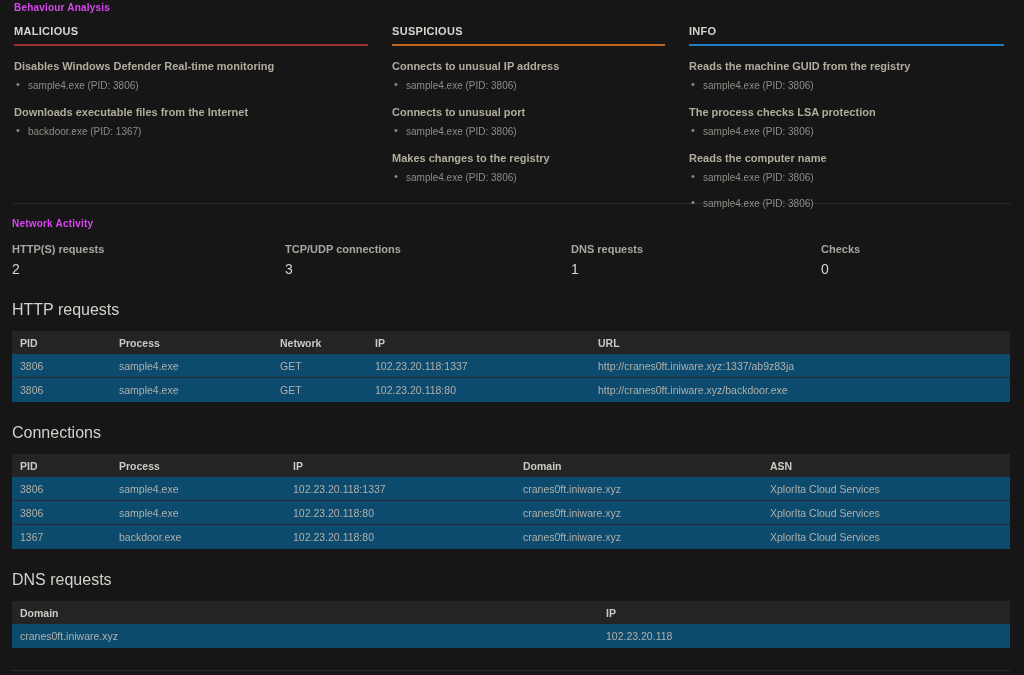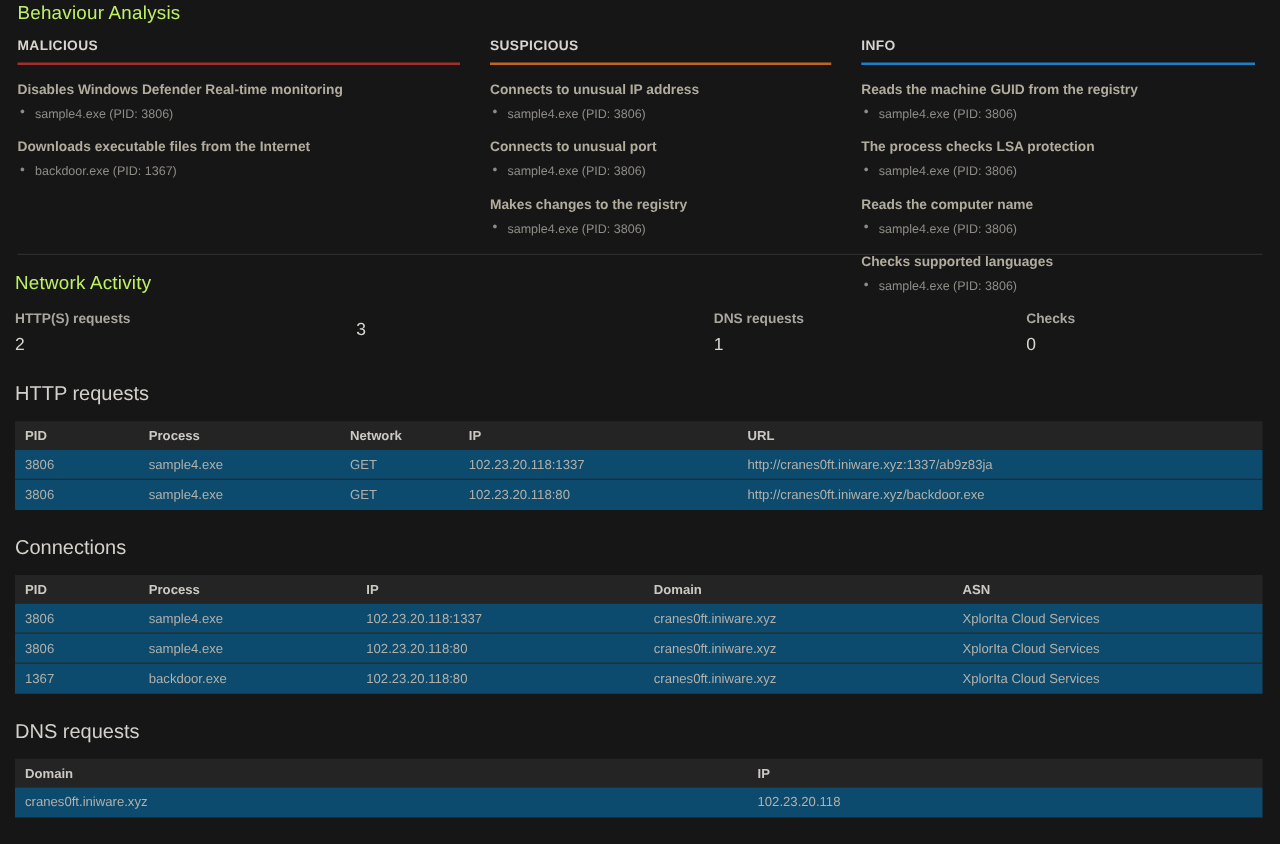--- a/index.html
+++ b/index.html
@@ -14,7 +14,7 @@
   
   .behaviour { height: 203px; padding: 2px 14px 0 14px; }
   .h1 {
-    font-size: 15px; font-weight: 400; color: #bef264;
+    font-size: 10px; font-weight: 700; color: #d946ef;
     letter-spacing: 0.2px; margin-bottom: 12px;
   }
   .groups {

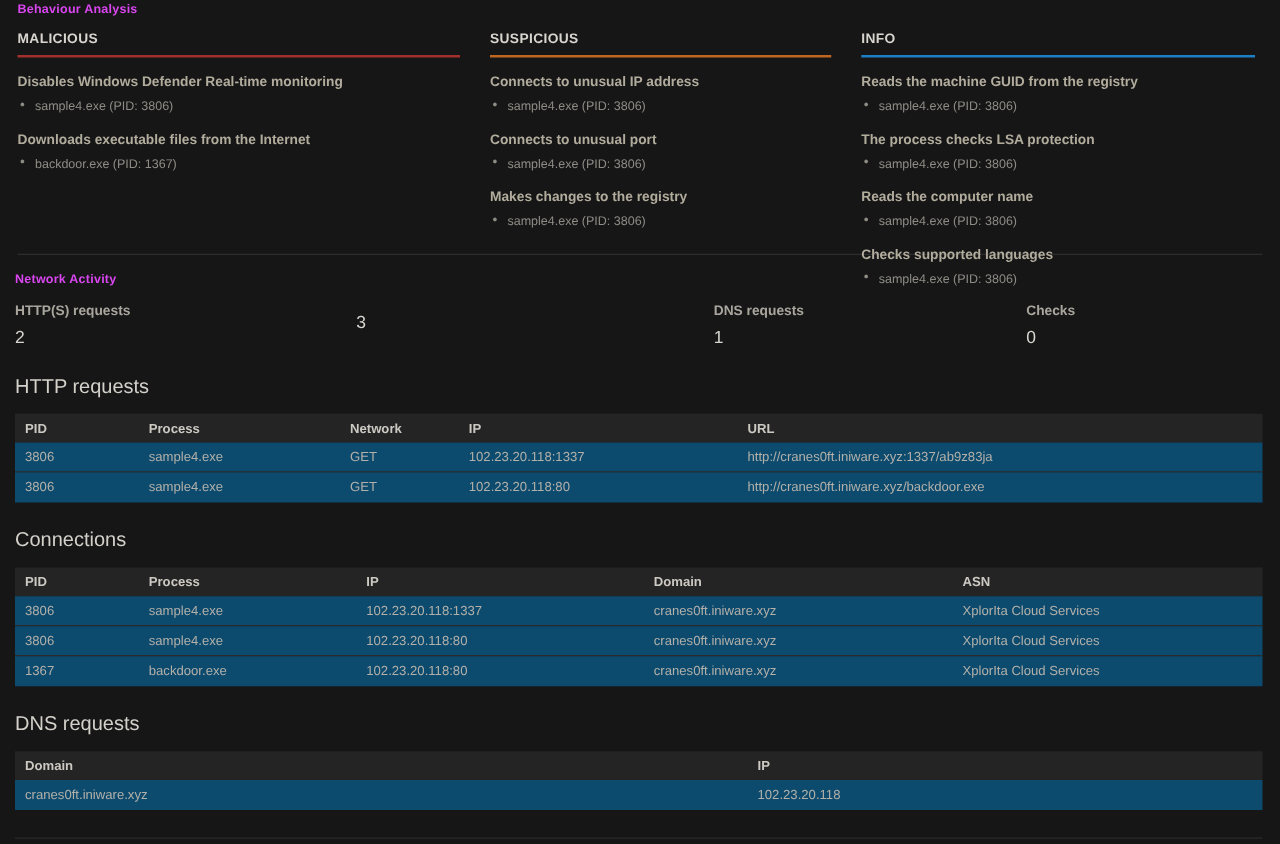--- a/index.html
+++ b/index.html
@@ -145,7 +145,6 @@
             </ul>
           </div>
           <div class="rule">
-            <div class="rule-title">Checks supported languages</div>
             <ul class="process-list">
               <li class="process-item">sample4.exe (PID: 3806)</li>
             </ul>

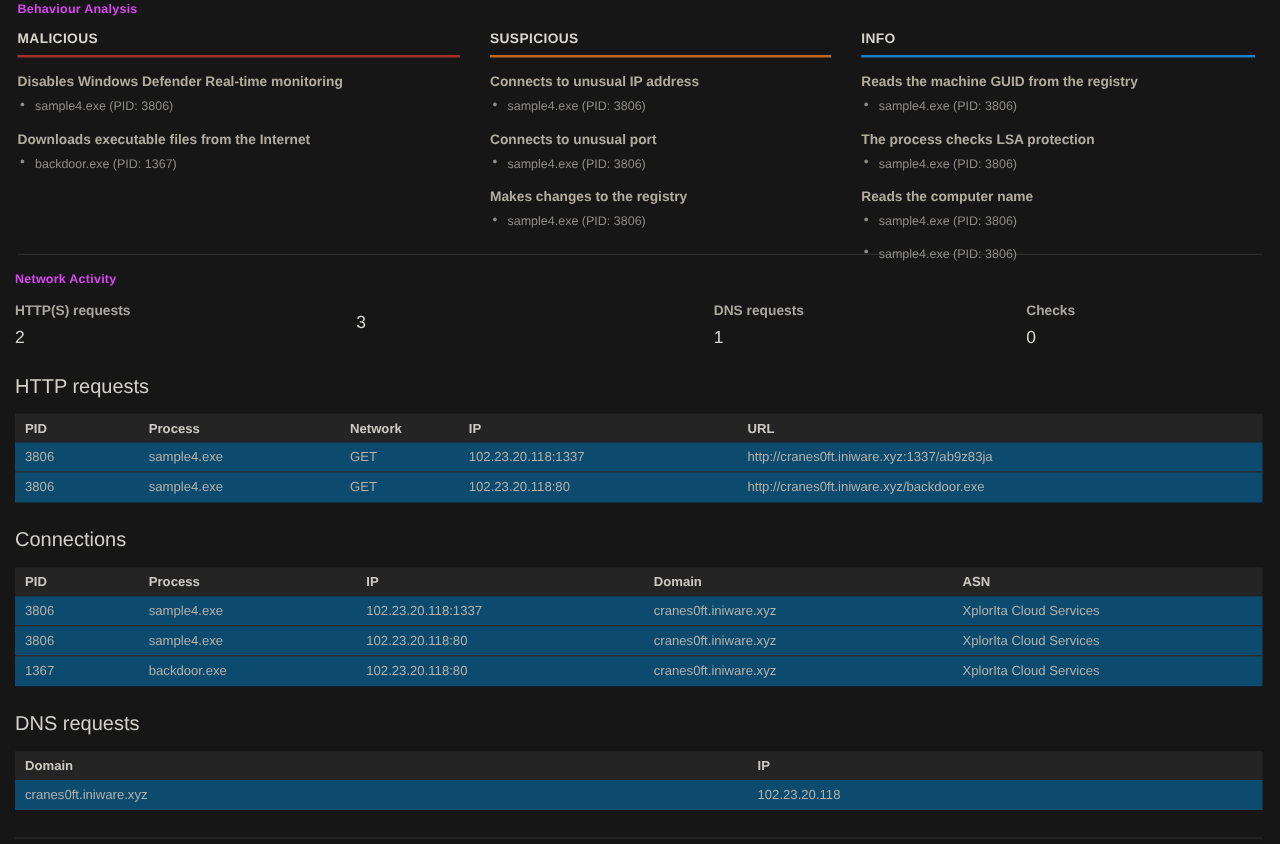--- a/index.html
+++ b/index.html
@@ -163,6 +163,7 @@
           <div class="stat-value">2</div>
         </div>
         <div class="stat">
+          <div class="stat-label">TCP/UDP connections</div>
           <div class="stat-value">3</div>
         </div>
         <div class="stat">

